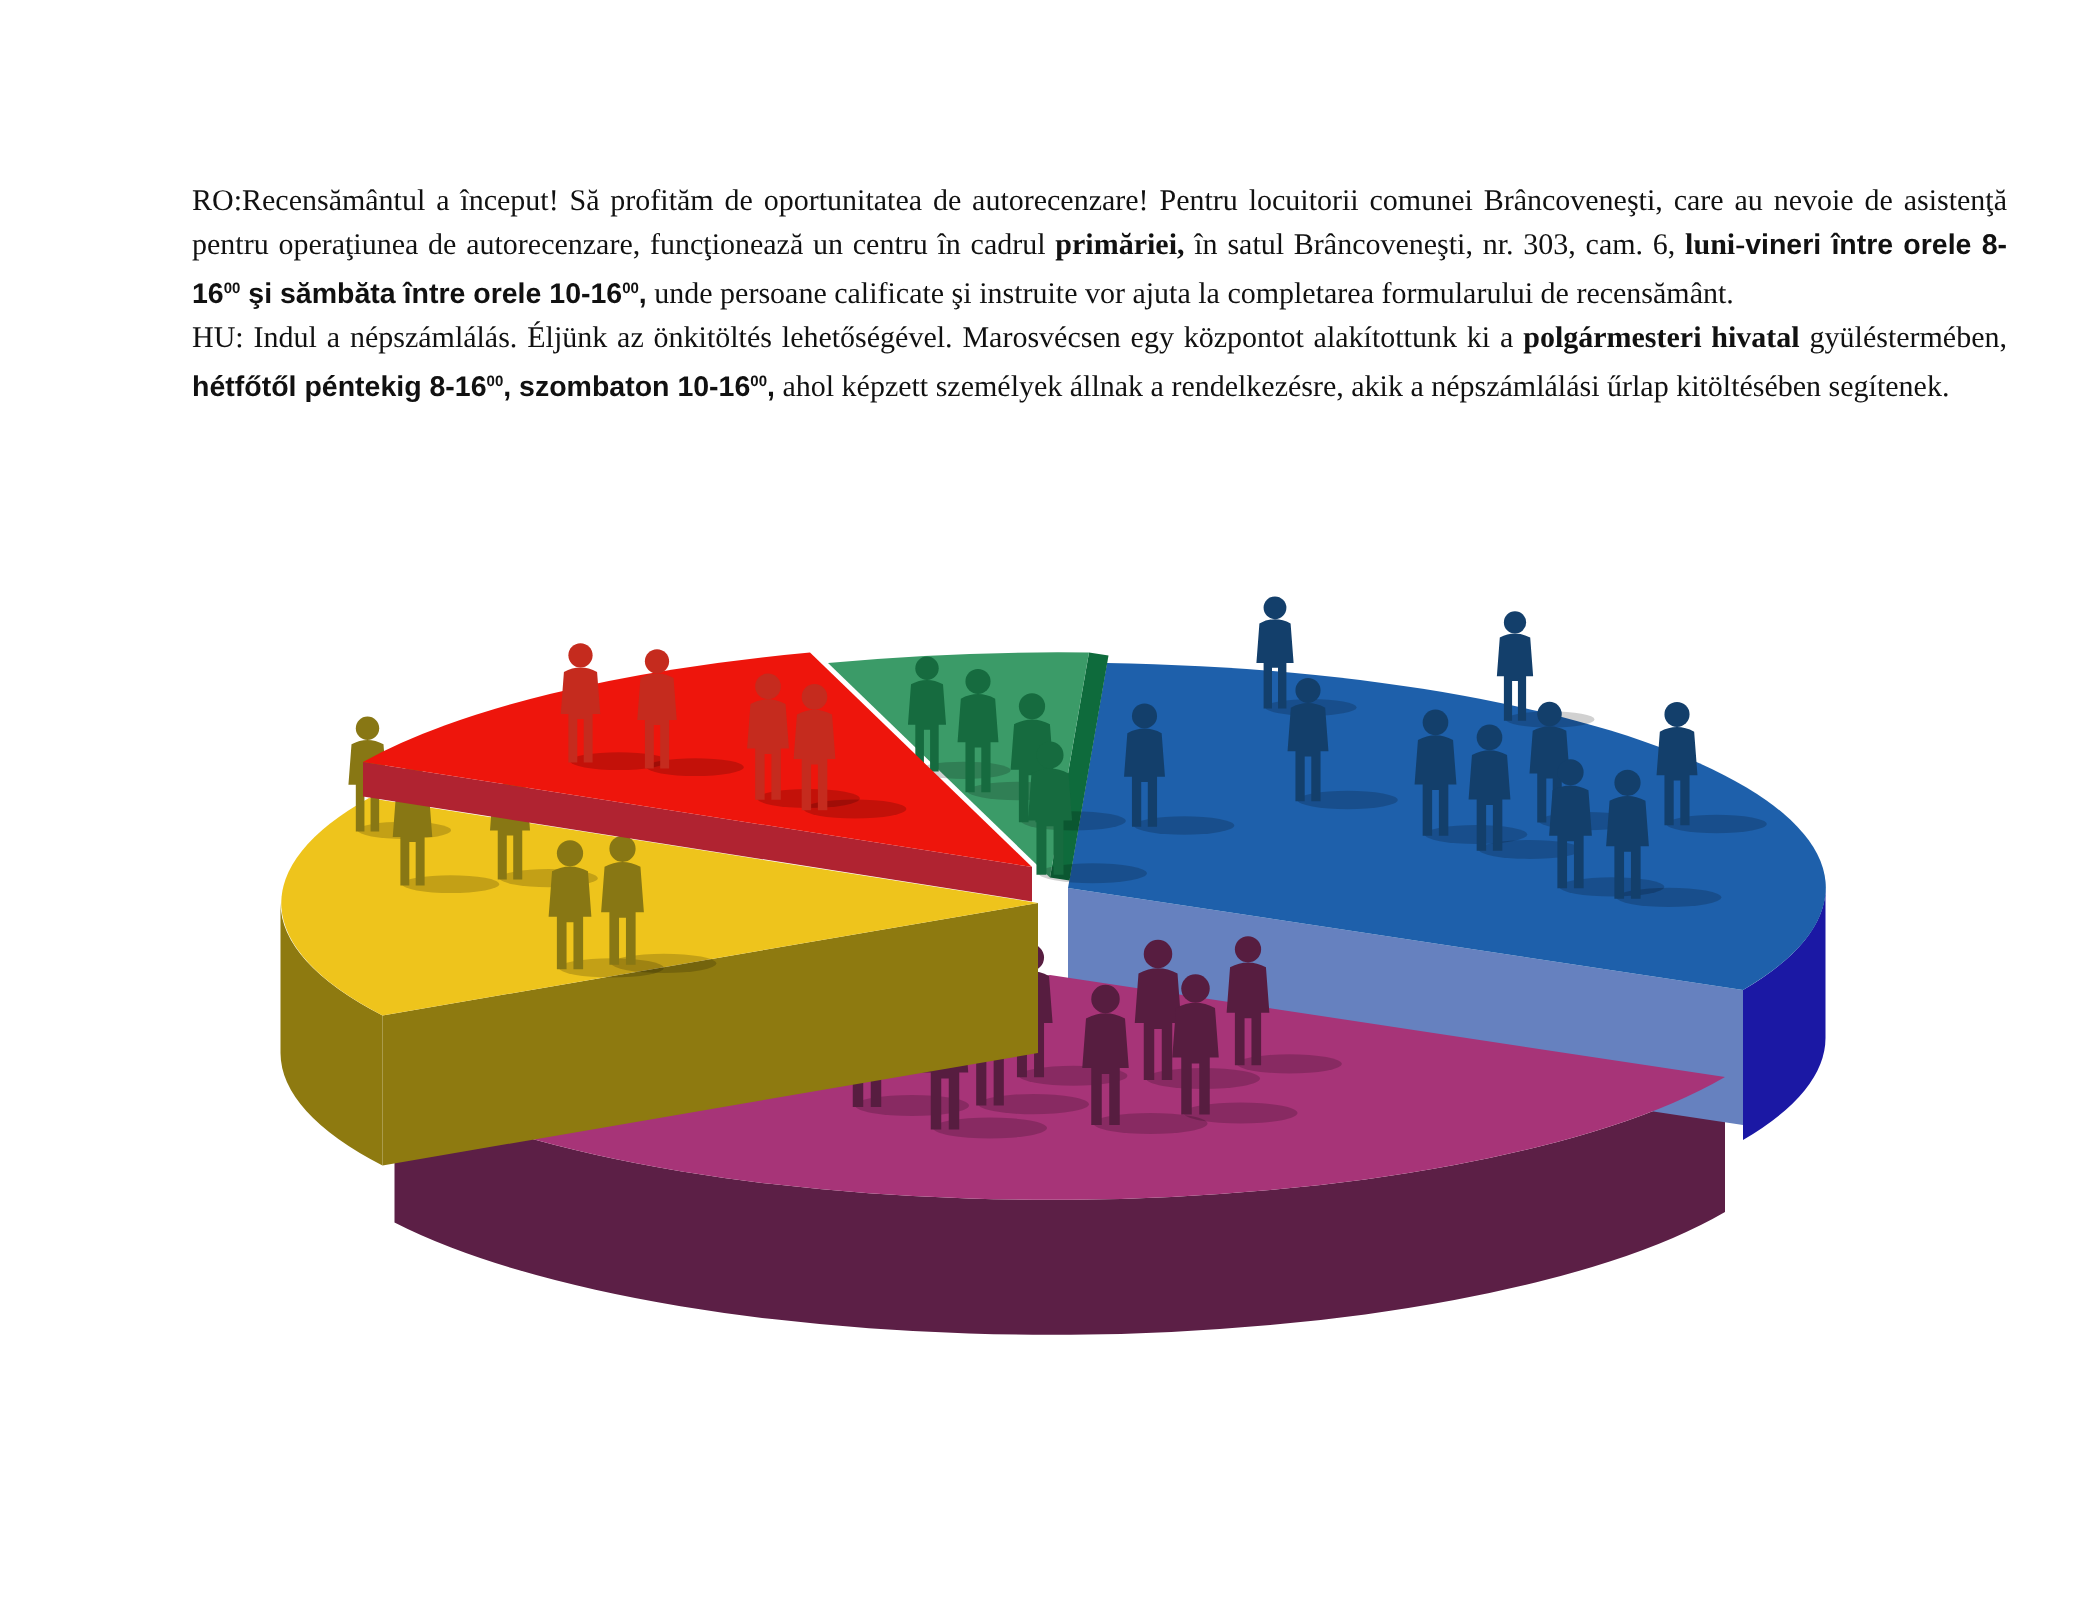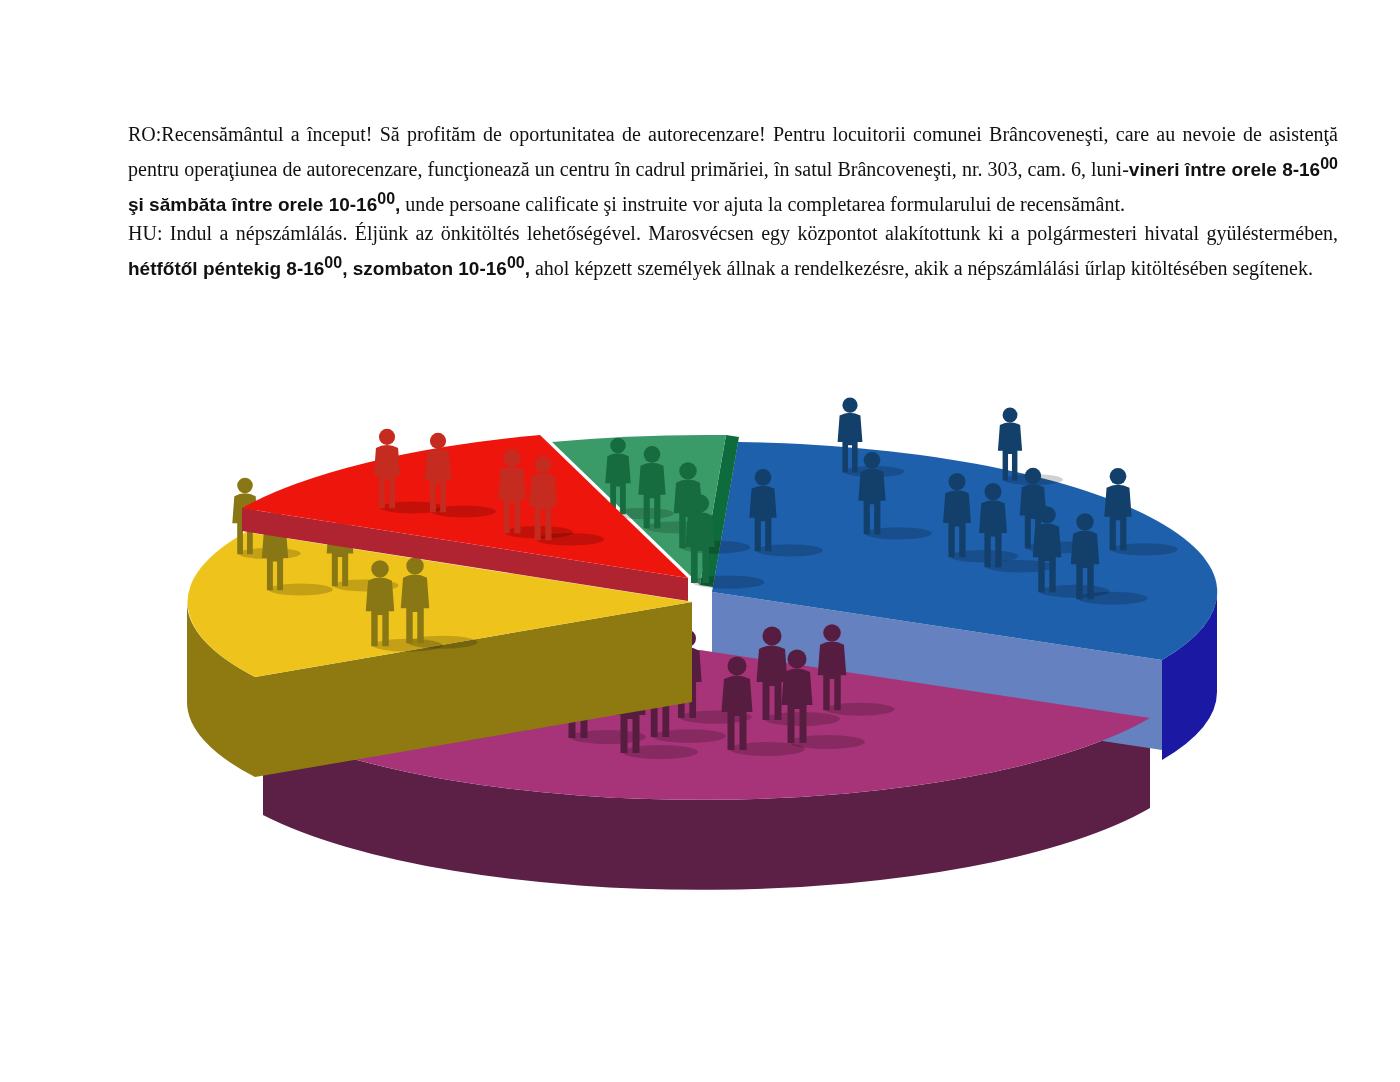--- a/index.html
+++ b/index.html
@@ -8,7 +8,7 @@
   .doc-text{position:absolute;left:128px;top:120px;width:1210px;
             font-size:20px;line-height:29px;text-align:justify;}
   .doc-text p{margin:0;}
-  .seg-b{font-weight:normal;}
+  .seg-b{font-weight:bold;}
   .seg-bs{font-weight:bold;font-family:"Liberation Sans",sans-serif;font-size:19px;}
   .seg-sup{font-size:16px;vertical-align:7px;letter-spacing:0;}
   .pie-wrap{position:absolute;left:180px;top:390px;width:1050px;height:565px;}

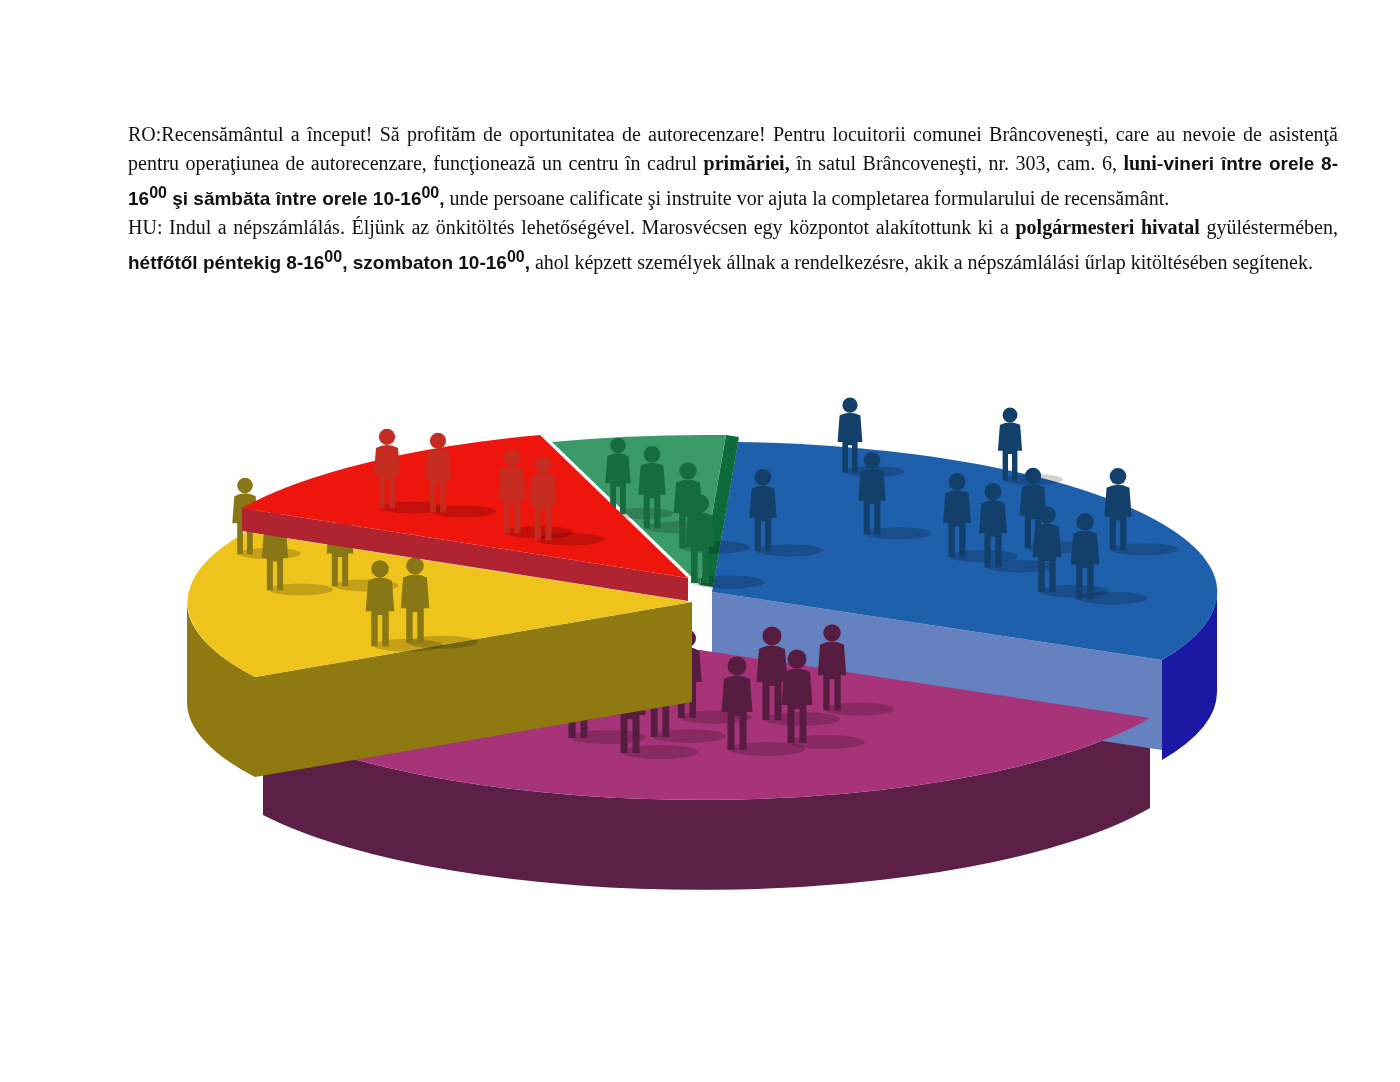--- a/index.html
+++ b/index.html
@@ -10,7 +10,7 @@
   .doc-text p{margin:0;}
   .seg-b{font-weight:bold;}
   .seg-bs{font-weight:bold;font-family:"Liberation Sans",sans-serif;font-size:19px;}
-  .seg-sup{font-size:16px;vertical-align:7px;letter-spacing:0;}
+  .seg-sup{font-size:10px;vertical-align:7px;letter-spacing:0;}
   .pie-wrap{position:absolute;left:180px;top:390px;width:1050px;height:565px;}
   .pie-wrap svg{display:block;width:100%;height:100%;}
 </style>

